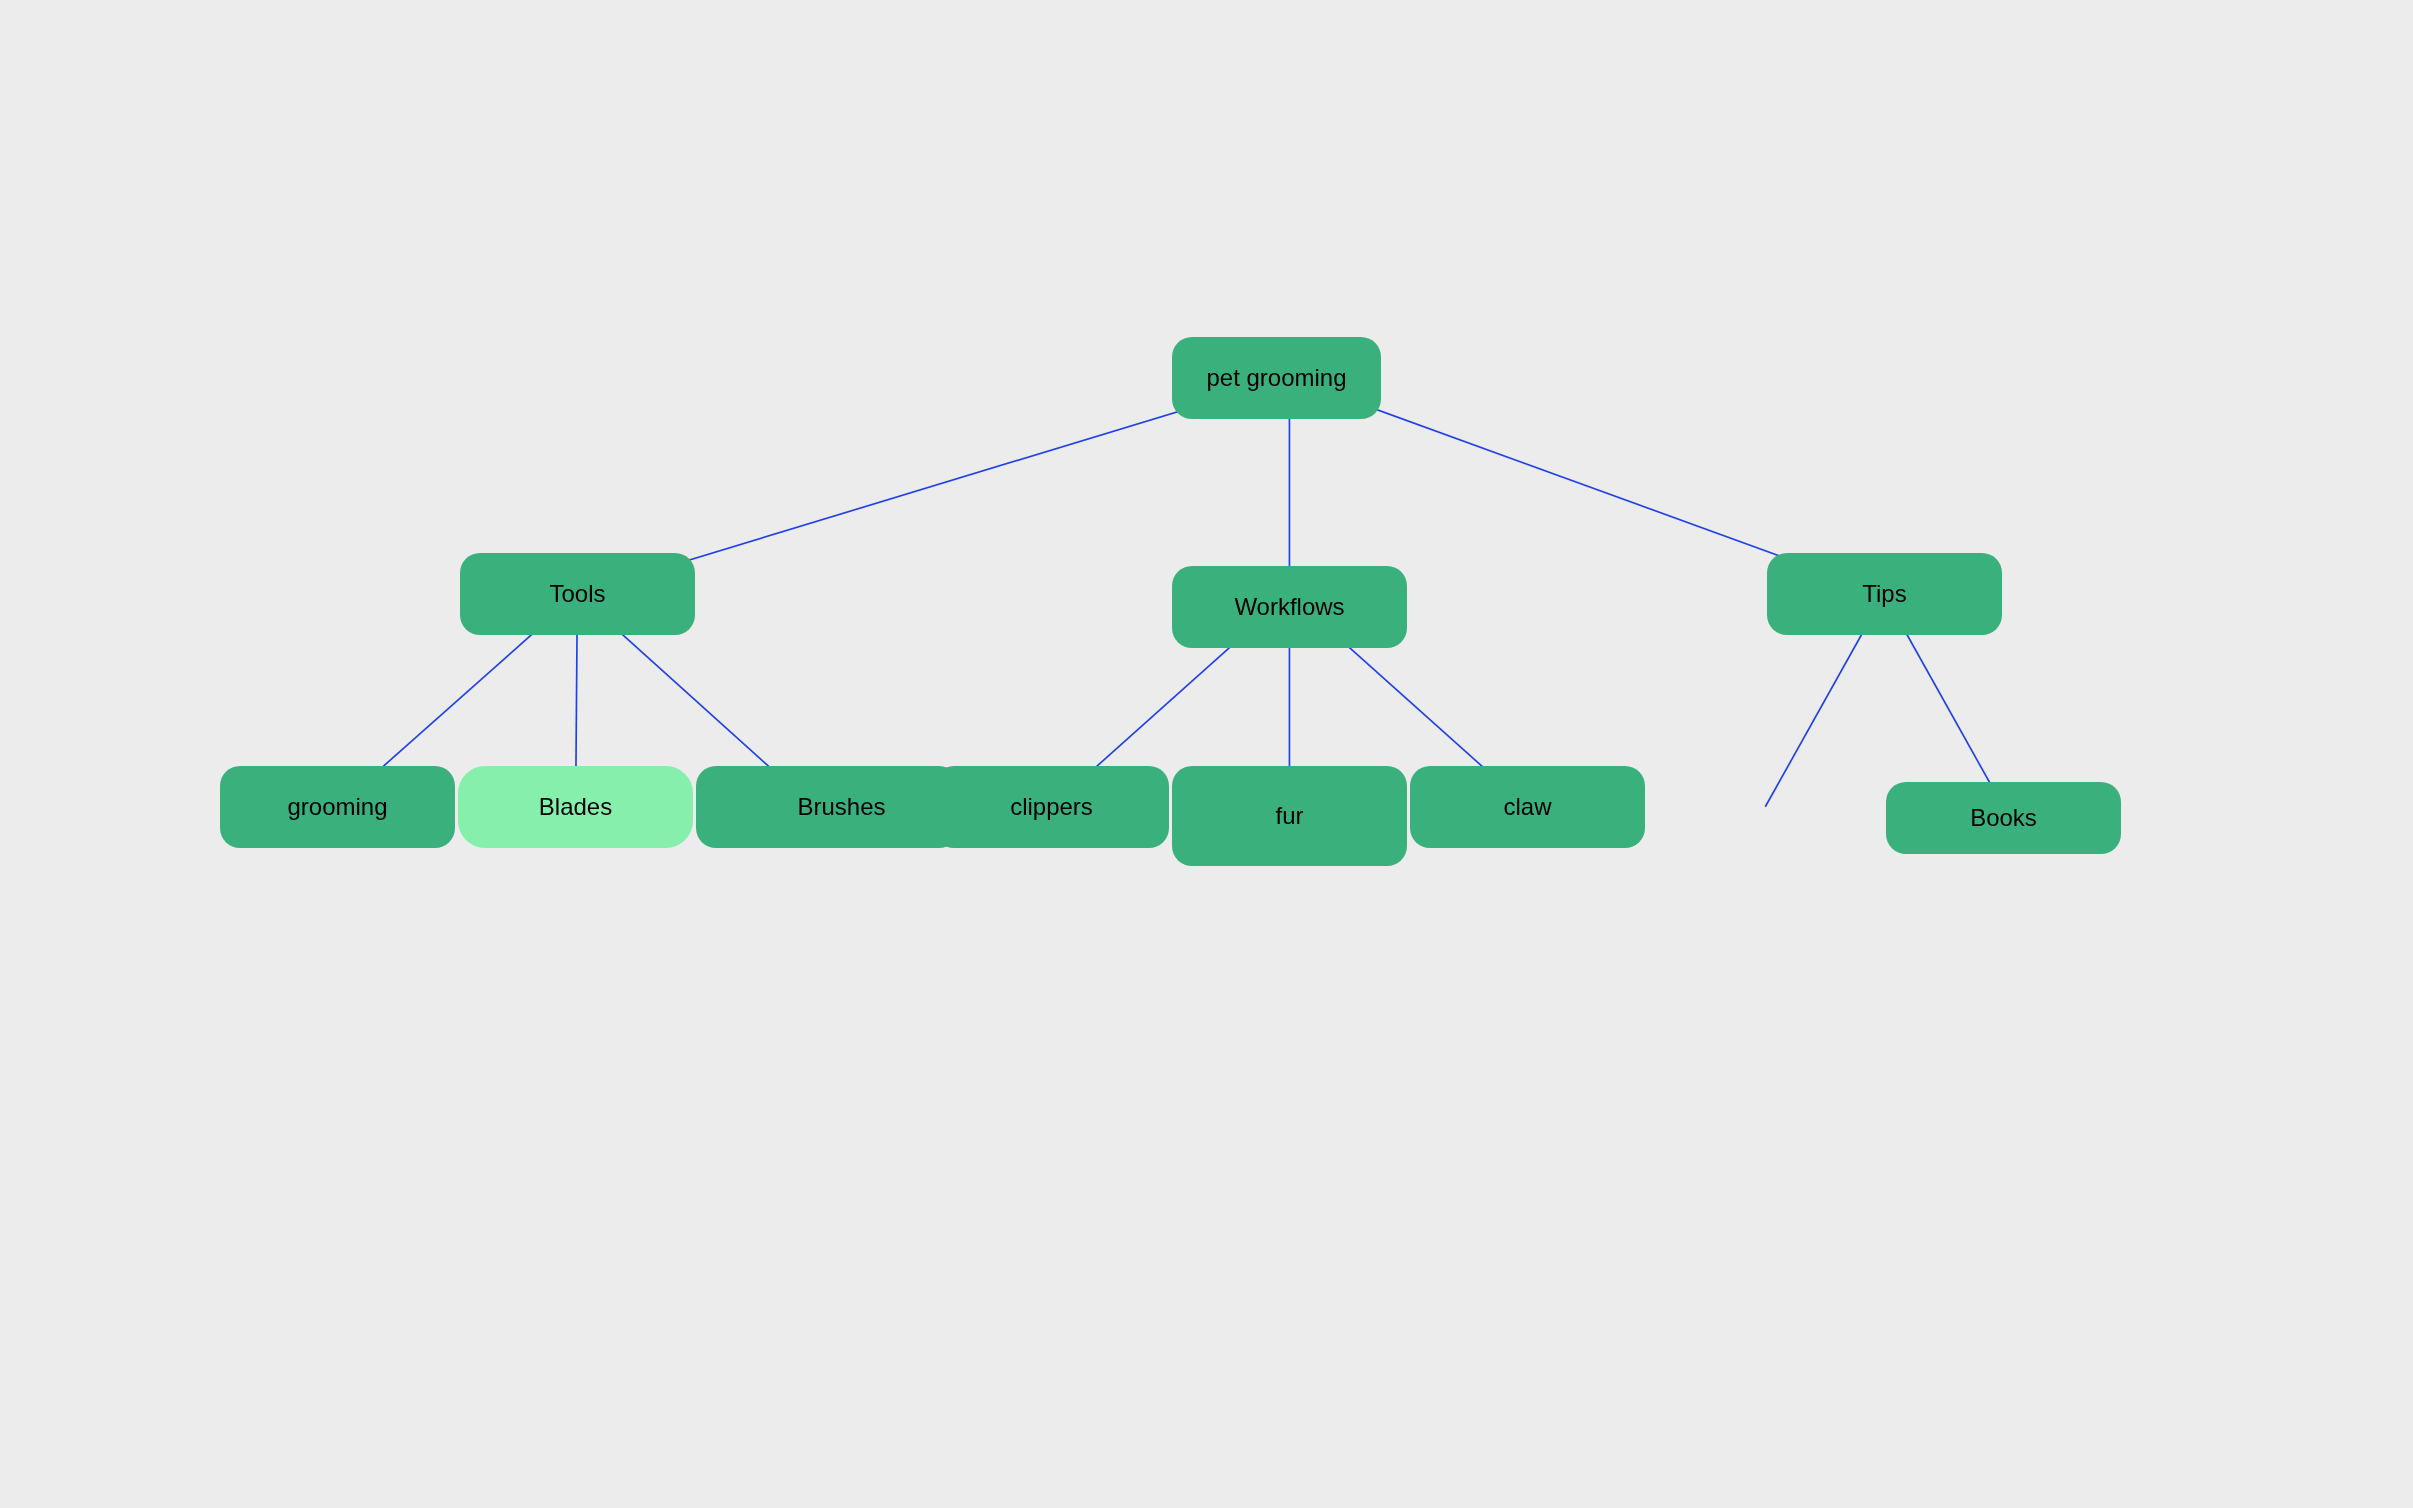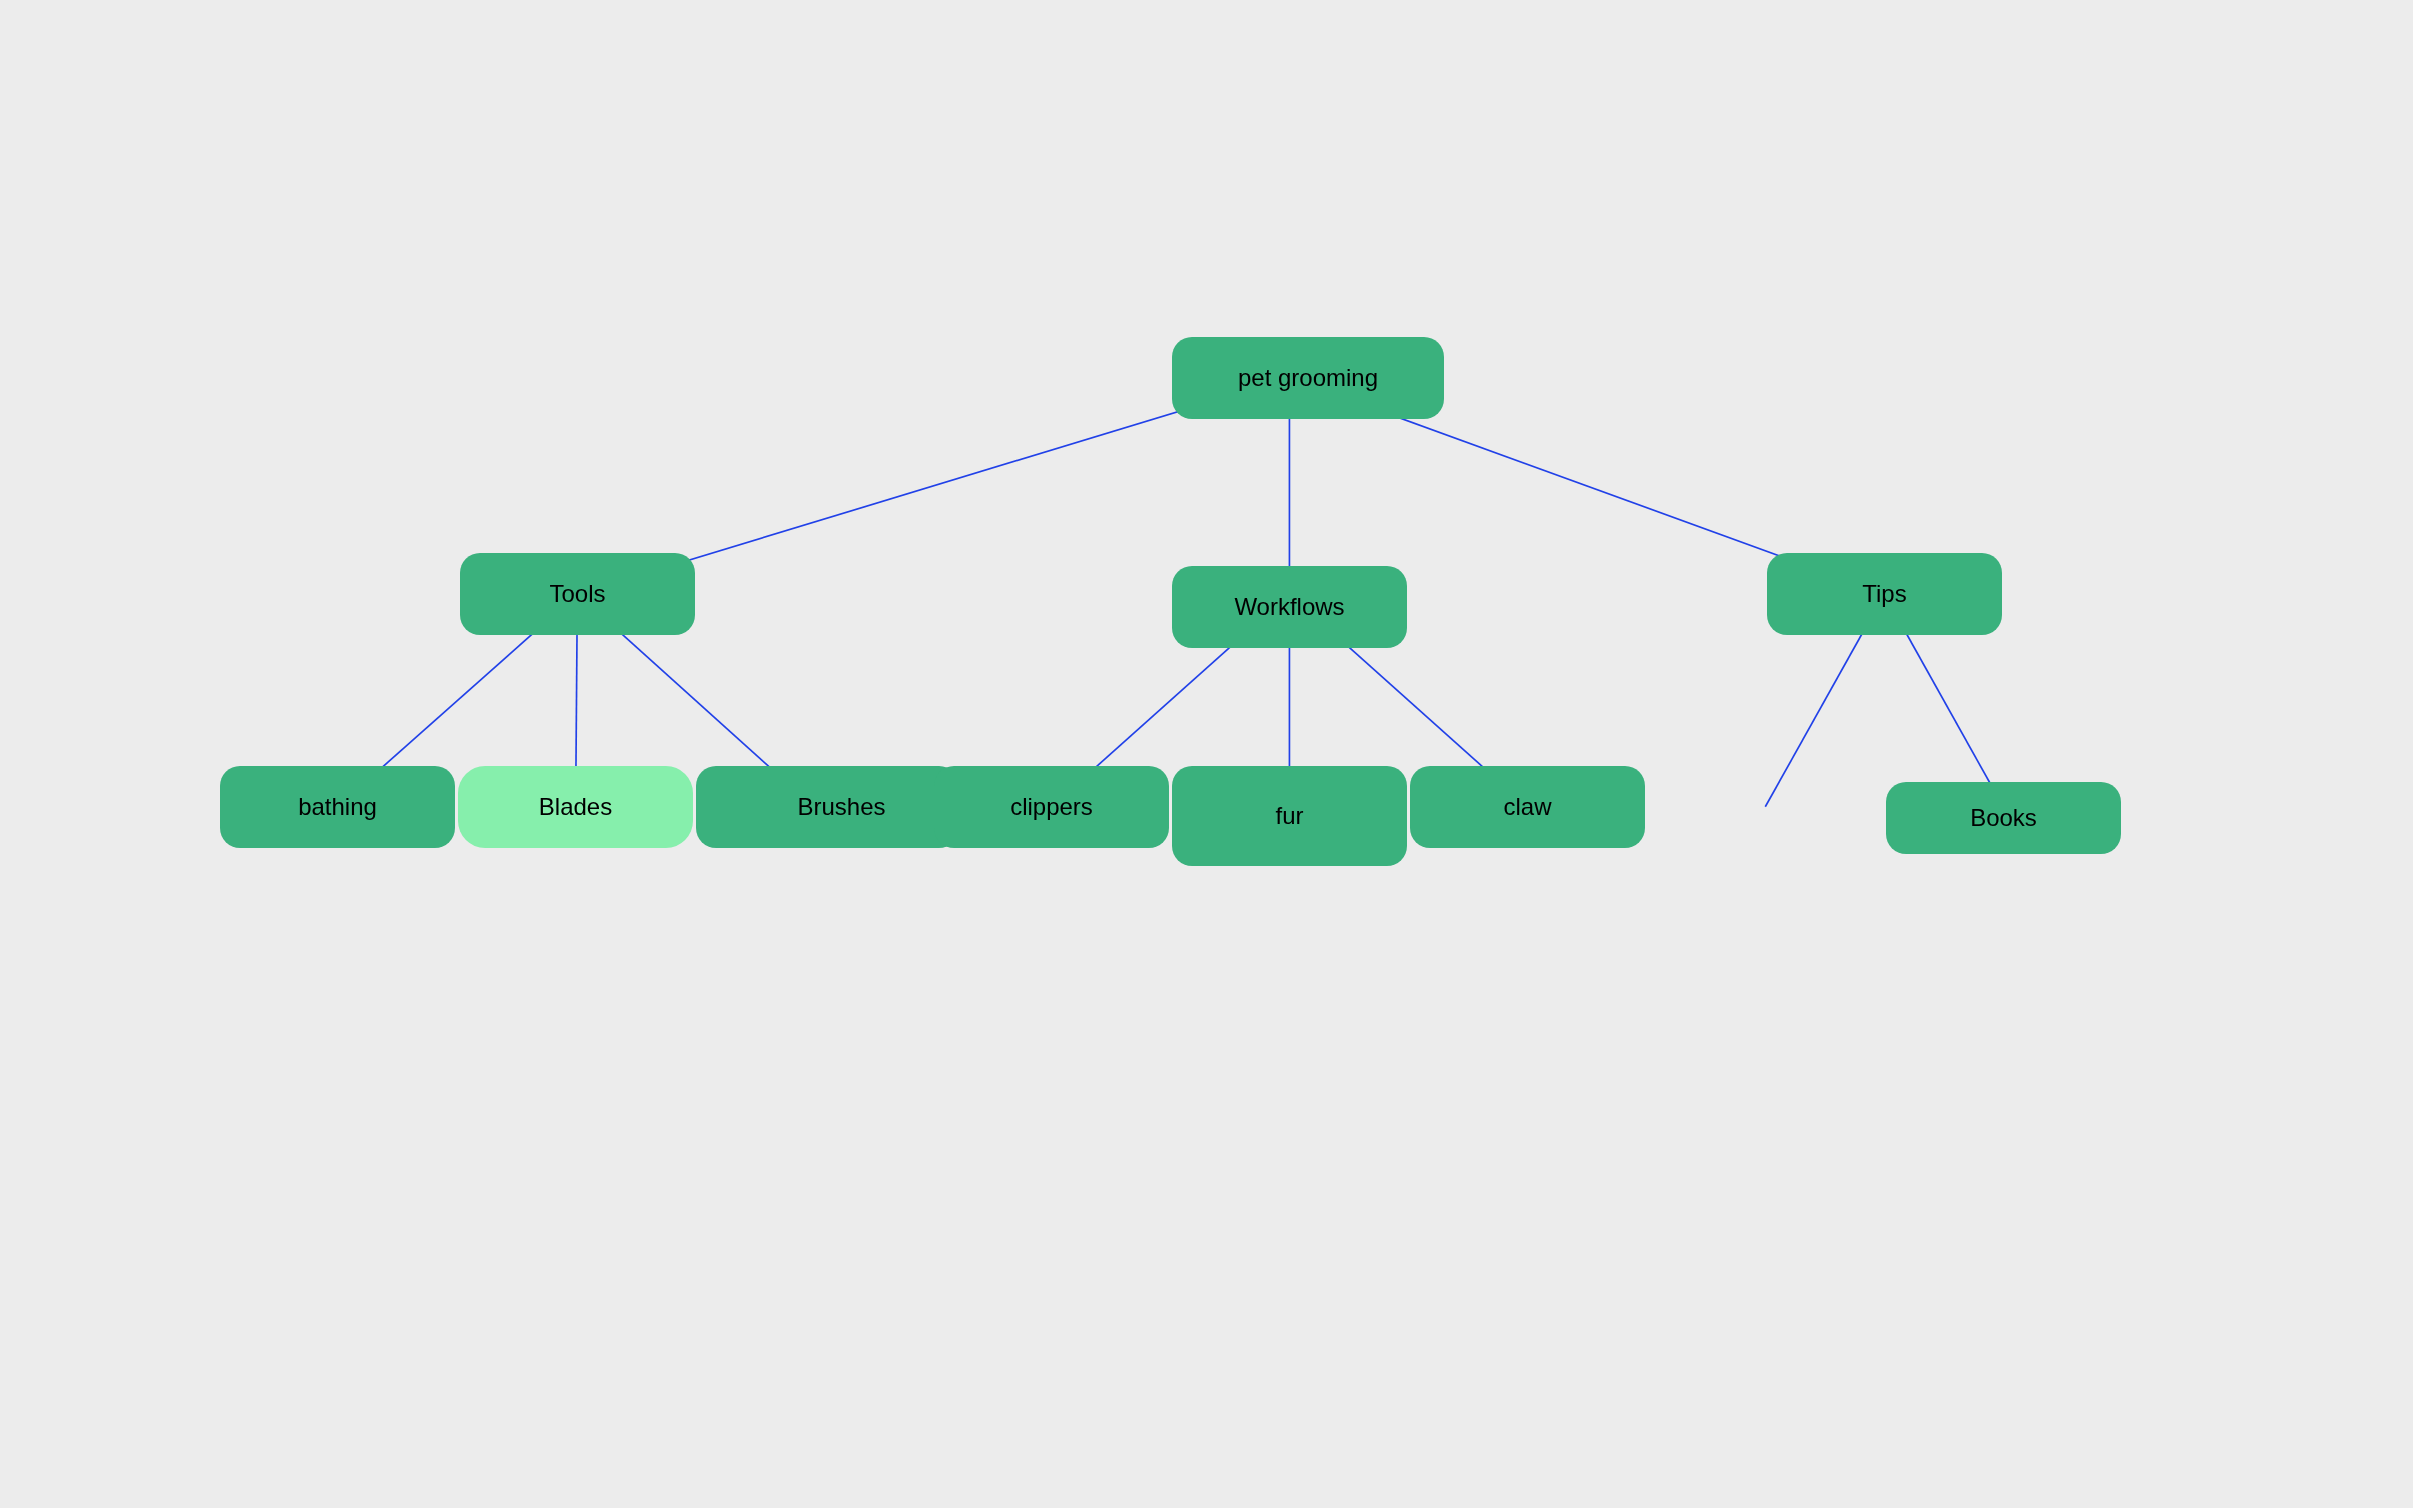--- a/index.html
+++ b/index.html
@@ -56,7 +56,7 @@
       <line x1="2249" y1="709" x2="2391" y2="963" stroke="#2141e8" stroke-width="2"></line>
     </svg>
 
-<div class="node" style="left: 1172px; top: 337px; width: 272px; height: 82px; background: rgb(58, 177, 125); color: rgb(0, 0, 0);">pet grooming</div>
+<div class="node" style="left: 1172px; top: 337px; width: 209px; height: 82px; background: rgb(58, 177, 125); color: rgb(0, 0, 0);">pet grooming</div>
     <div class="node" style="left: 460px; top: 553px; width: 235px; height: 82px; background: rgb(58, 177, 125); color: rgb(0, 0, 0);">Tools</div>
     <div class="node" style="left: 1172px; top: 553px; width: 235px; height: 82px; background: rgb(58, 177, 125); color: rgb(0, 0, 0); margin-top: 13px;">Workflows</div>
     <div class="node" style="left: 1767px; top: 553px; width: 235px; height: 82px; background: rgb(58, 177, 125); color: rgb(0, 0, 0); text-align: right;">Tips</div>

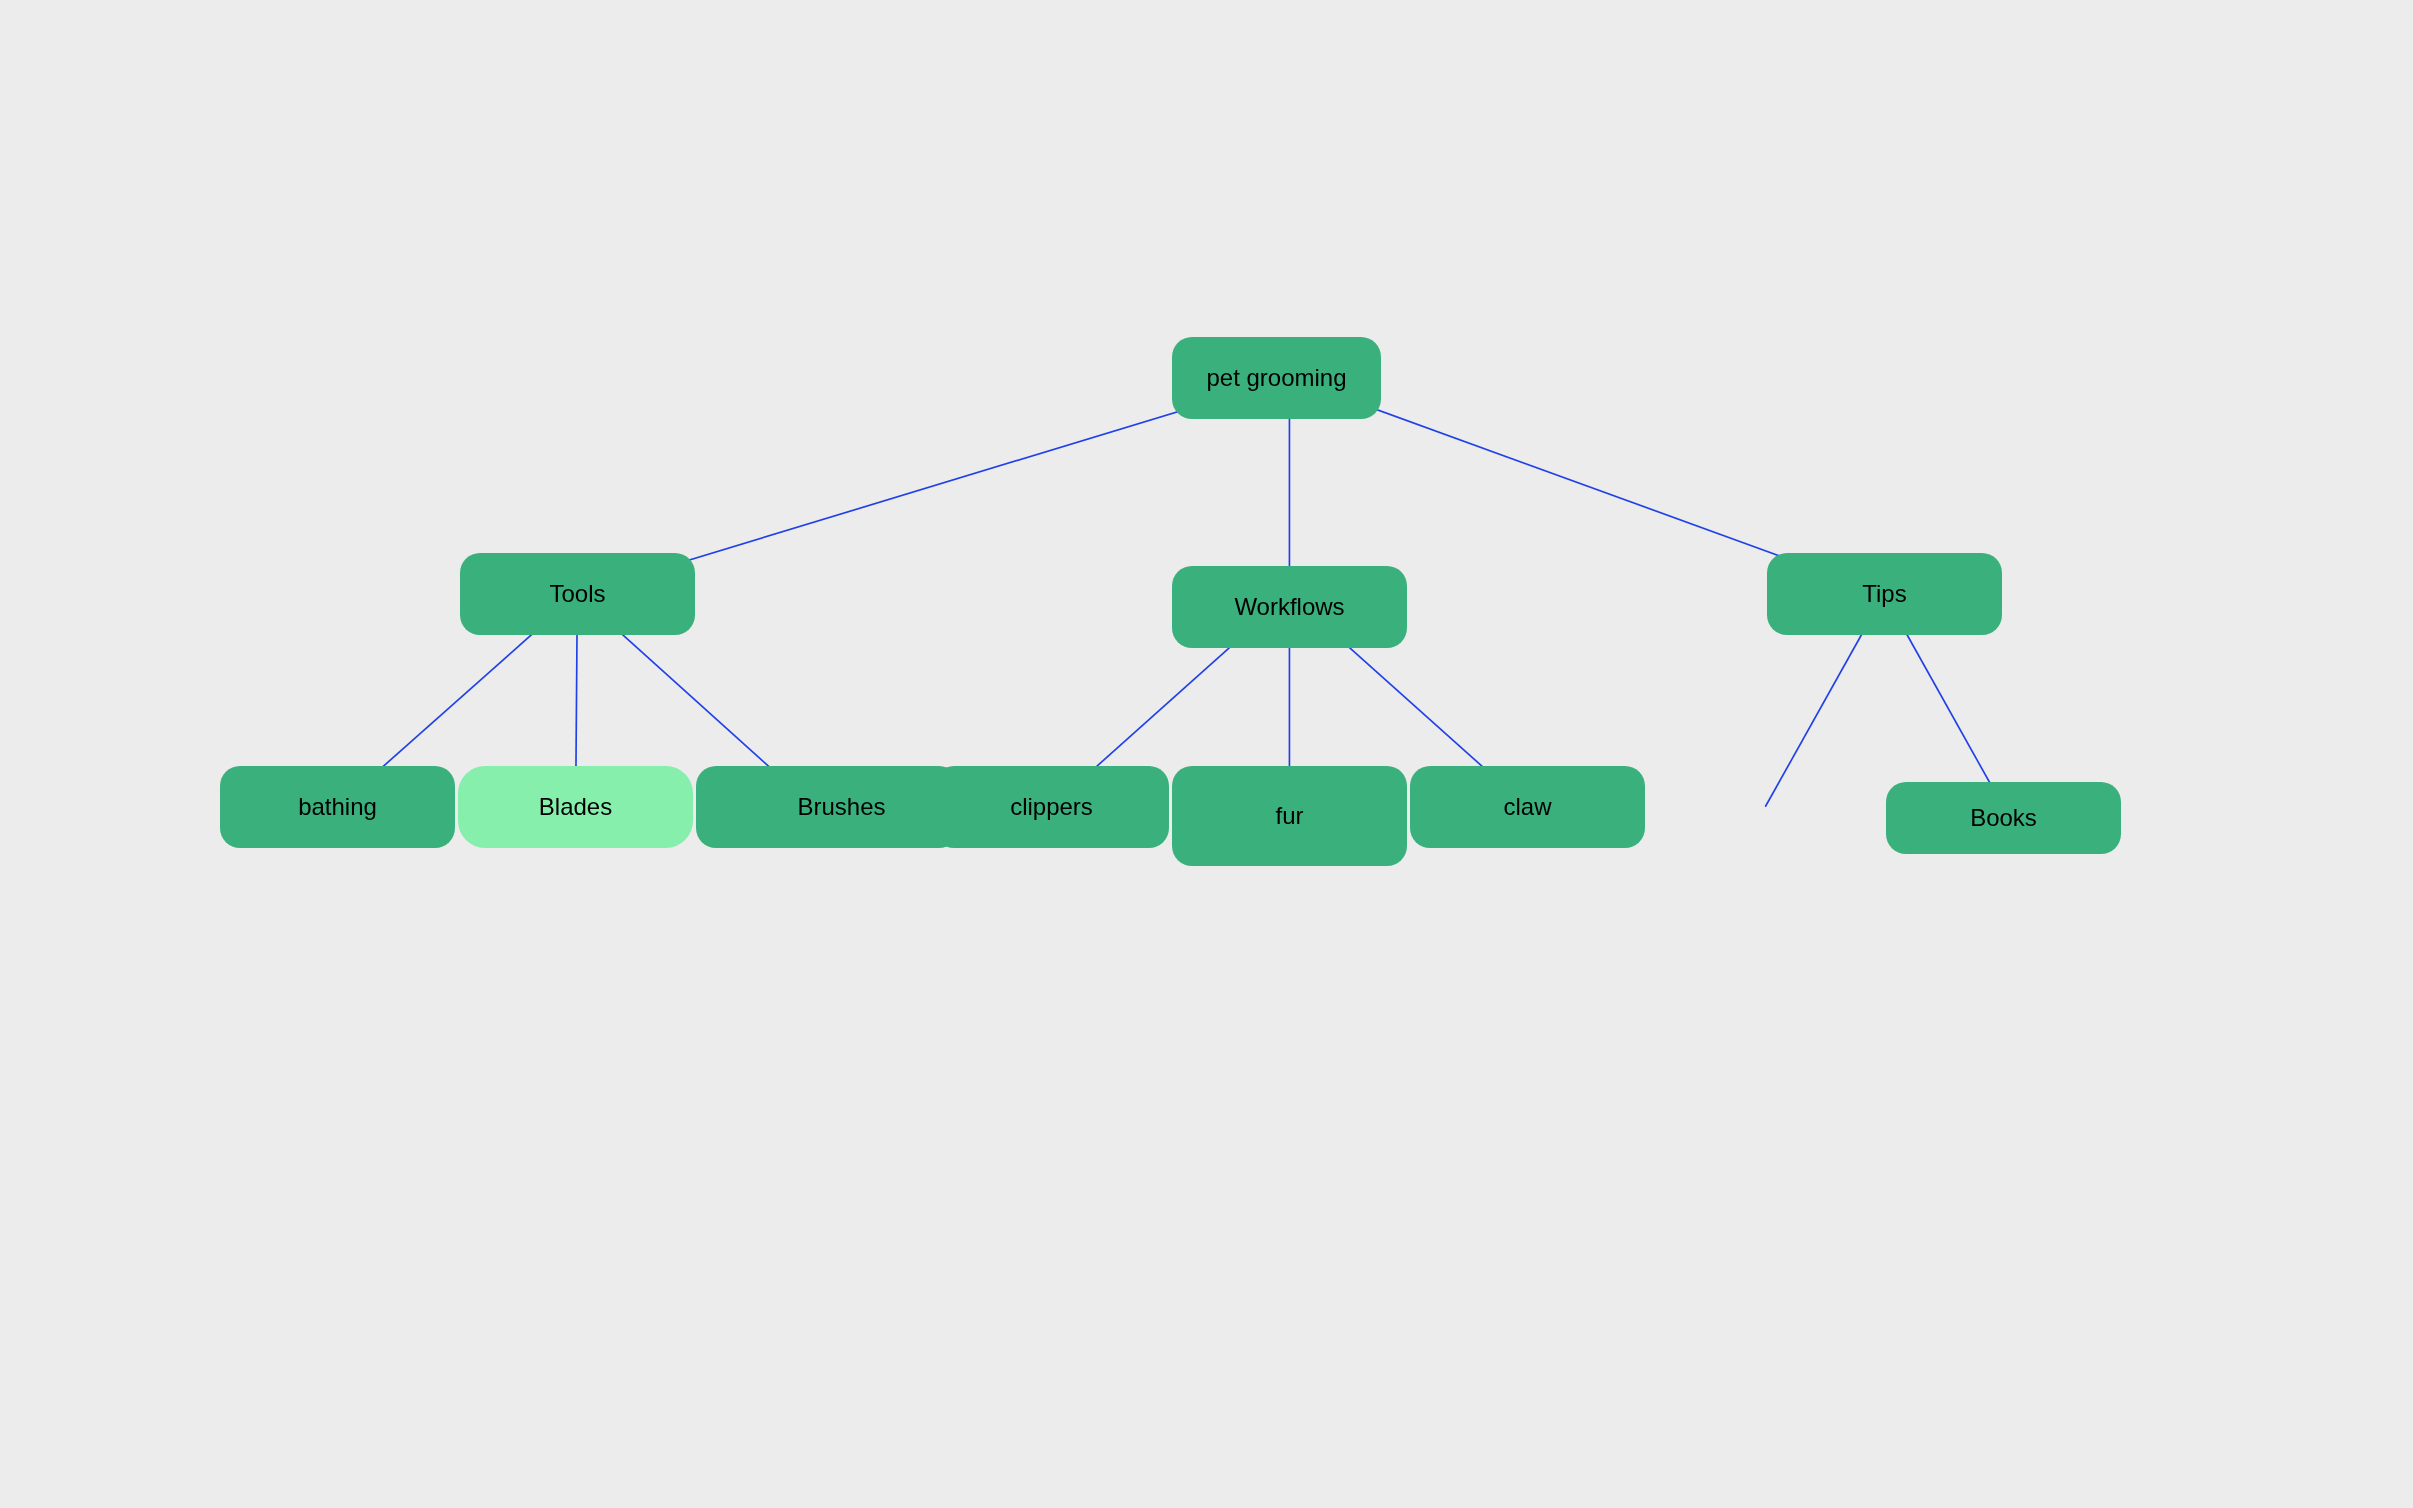--- a/index.html
+++ b/index.html
@@ -60,7 +60,7 @@
     <div class="node" style="left: 460px; top: 553px; width: 235px; height: 82px; background: rgb(58, 177, 125); color: rgb(0, 0, 0);">Tools</div>
     <div class="node" style="left: 1172px; top: 553px; width: 235px; height: 82px; background: rgb(58, 177, 125); color: rgb(0, 0, 0); margin-top: 13px;">Workflows</div>
     <div class="node" style="left: 1767px; top: 553px; width: 235px; height: 82px; background: rgb(58, 177, 125); color: rgb(0, 0, 0); text-align: right;">Tips</div>
-    <div class="node" style="left: 220px; top: 766px; width: 235px; height: 82px; background: rgb(58, 177, 125); color: rgb(0, 0, 0);">bathing</div>
+    <div class="node" style="left: 220px; top: 766px; width: 235px; height: 82px; background: rgb(58, 177, 125); color: rgb(0, 0, 0);">grooming</div>
     <div class="node" style="left: 458px; top: 766px; width: 235px; height: 82px; background: #86efac; color: rgb(0, 0, 0); border-radius: 27px;">Blades</div>
     <div class="node" style="left: 696px; top: 766px; width: 235px; height: 82px; background: rgb(58, 177, 125); color: rgb(0, 0, 0); padding-left: 28px;">Brushes</div>
     <div class="node" style="left: 934px; top: 766px; width: 235px; height: 82px; background: rgb(58, 177, 125); color: rgb(0, 0, 0);">clippers</div>

